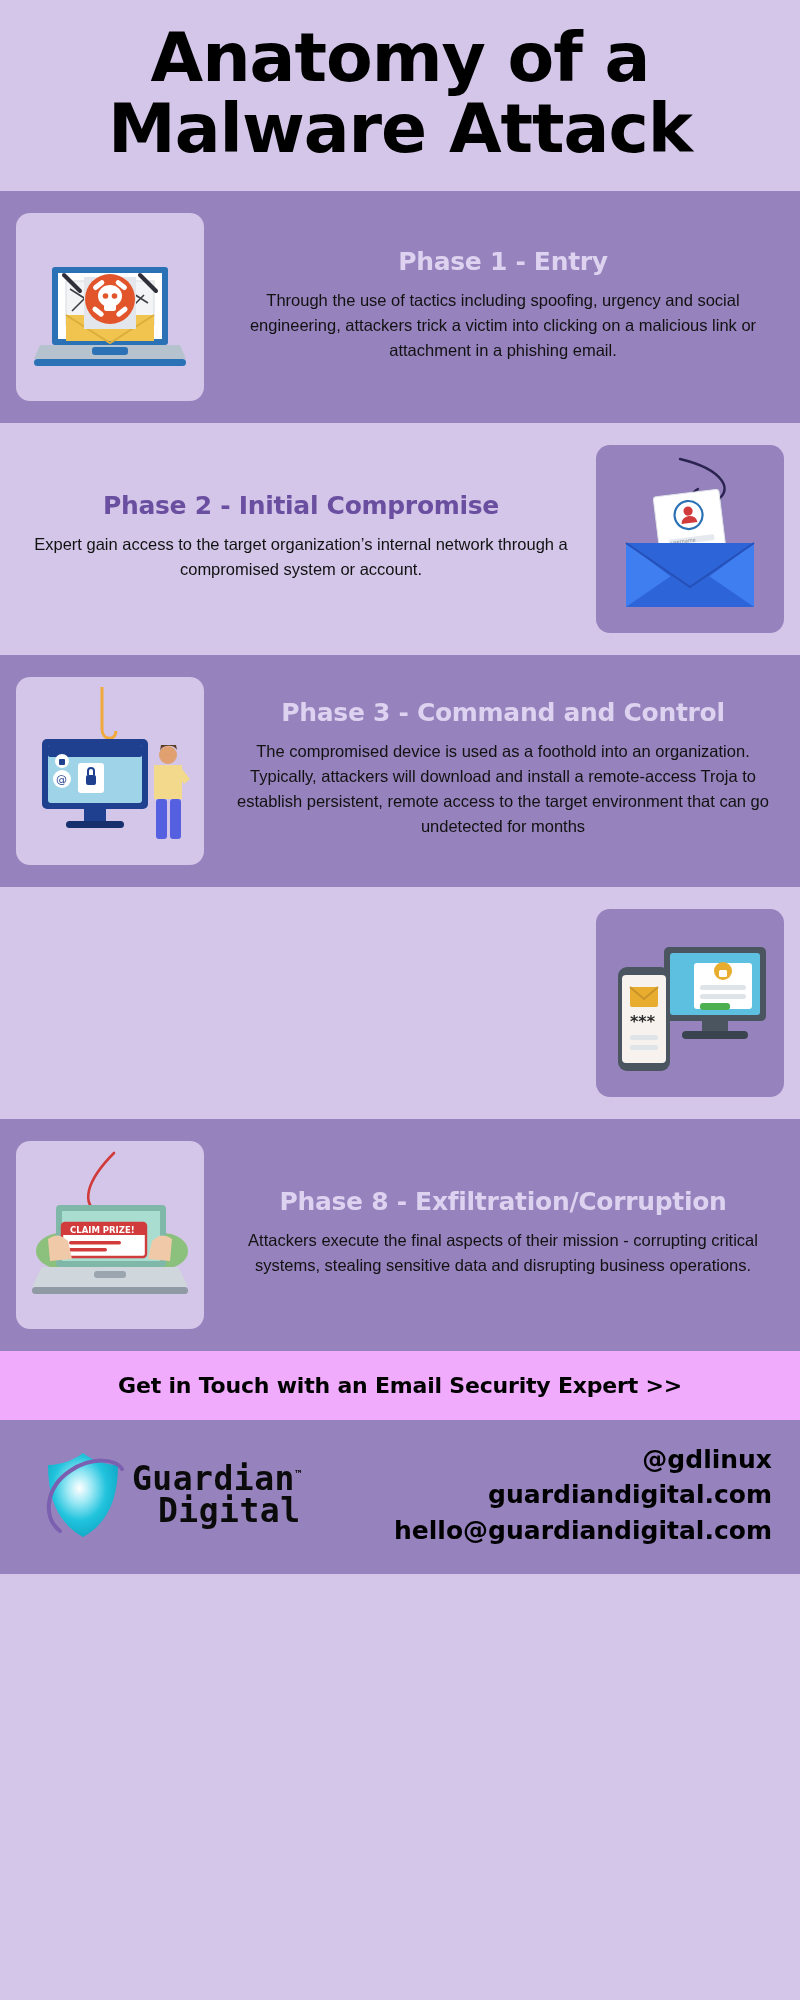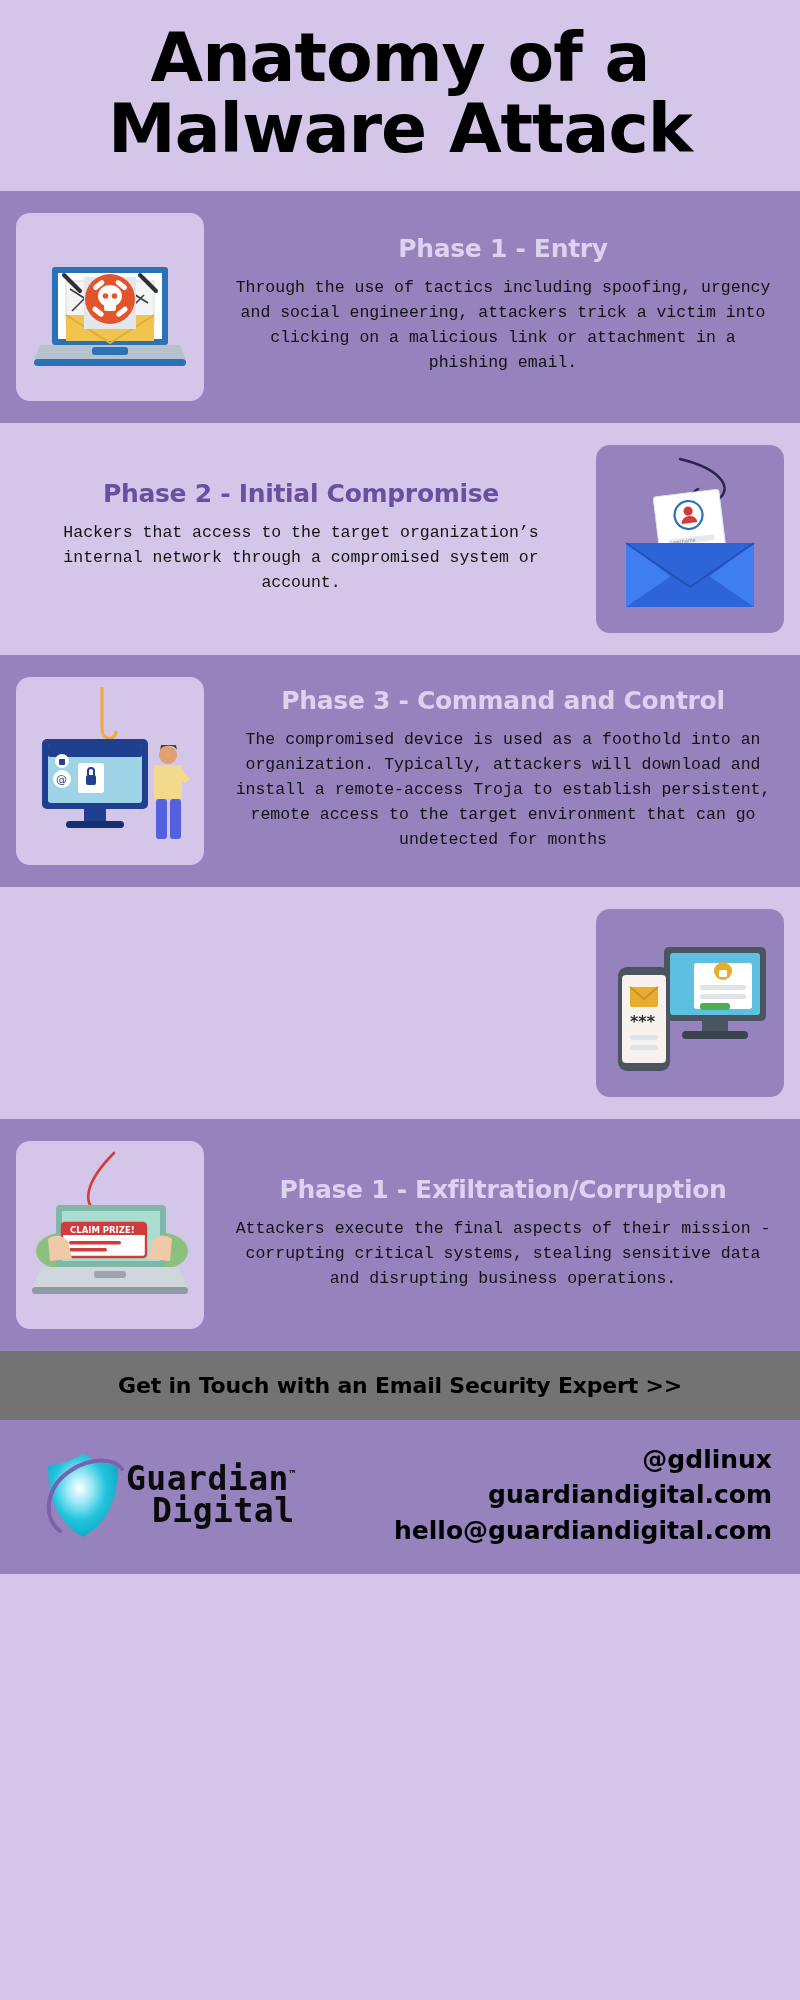--- a/index.html
+++ b/index.html
@@ -58,7 +58,7 @@
   .ph-head.lt { color:#ddd2ef; }
   .ph-head.dk { color:#6a4ea0; }
   .ph-body {
-    font-family:Liberation Mono, monospace;
+    font-family:Liberation Sans, sans-serif;
     font-size:16.5px;
     line-height:1.52;
     color:#121212;

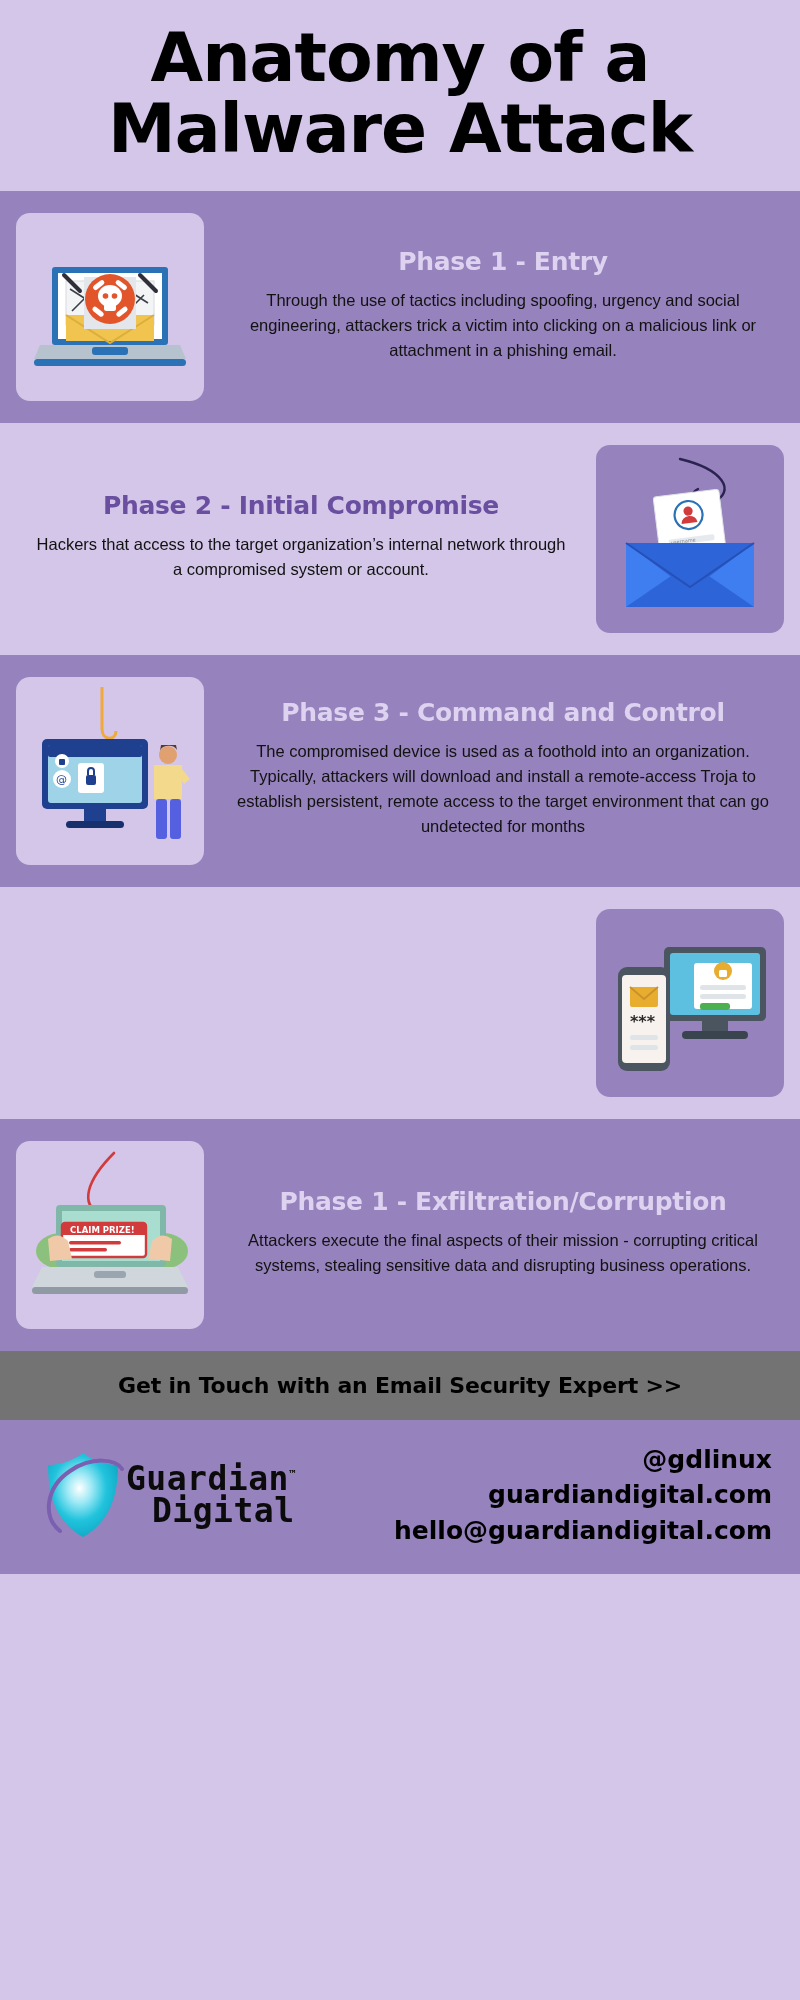--- a/index.html
+++ b/index.html
@@ -179,7 +179,7 @@
     </div>
     <div class="copy">
       <div class="ph-head dk">Phase 2 - Initial Compromise</div>
-      <div class="ph-body">Hackers that access to the target organization’s internal network through a compromised system or account.</div>
+      <div class="ph-body">Expert gain access to the target organization’s internal network through a compromised system or account.</div>
     </div>
   </div>
 

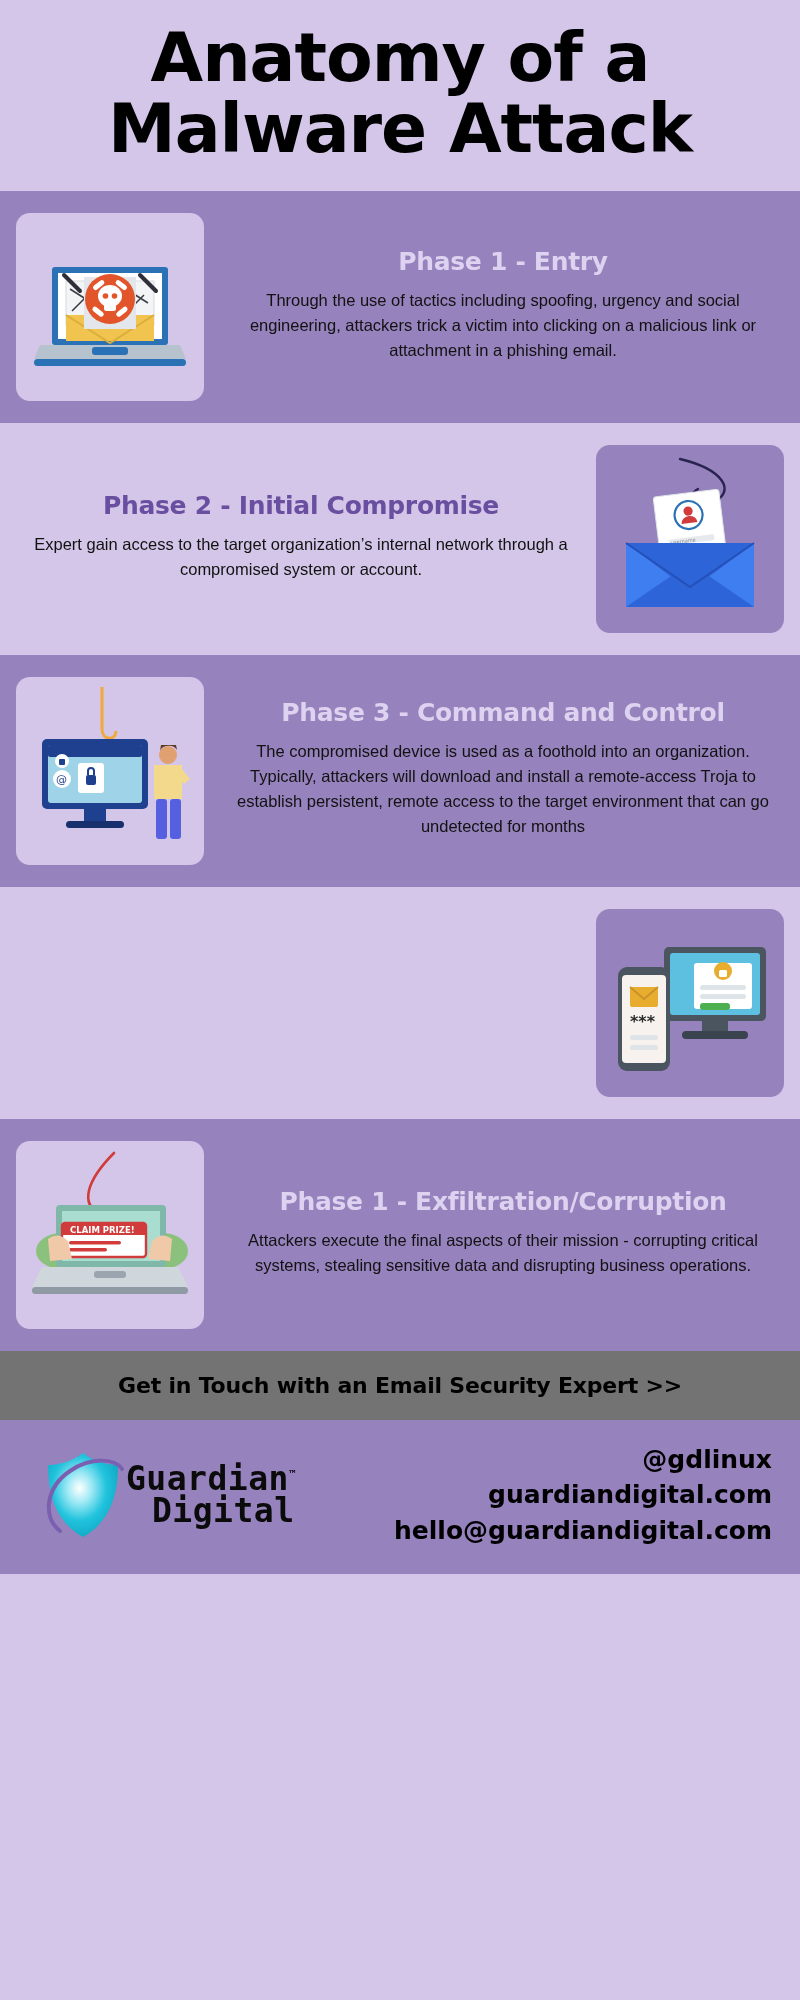--- a/index.html
+++ b/index.html
@@ -283,7 +283,7 @@
       </div>
     </div>
     <div class="copy">
-      <div class="ph-head lt">Phase 1 - Exfiltration/Corruption</div>
+      <div class="ph-head lt">Phase 8 - Exfiltration/Corruption</div>
       <div class="ph-body">Attackers execute the final aspects of their mission - corrupting critical systems, stealing sensitive data and disrupting business operations.</div>
     </div>
   </div>

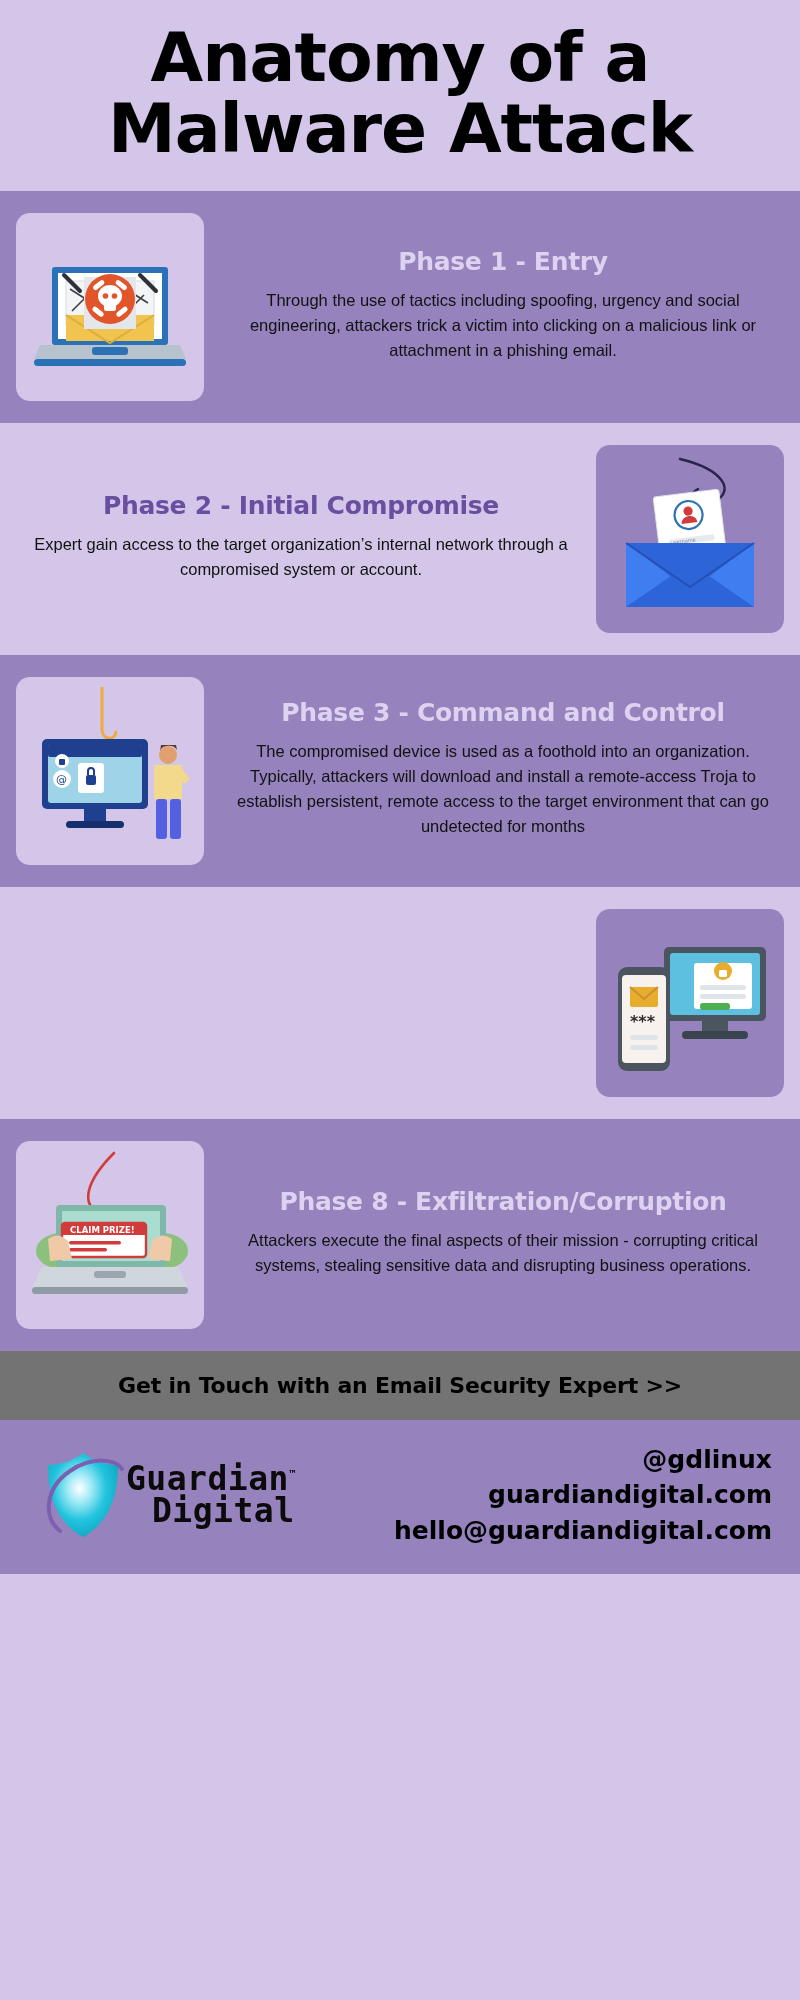--- a/index.html
+++ b/index.html
@@ -67,7 +67,7 @@
 
   
   .cta {
-    background:#737373;
+    background:#f0abfc;
     text-align:center;
     padding:22px 20px;
   }

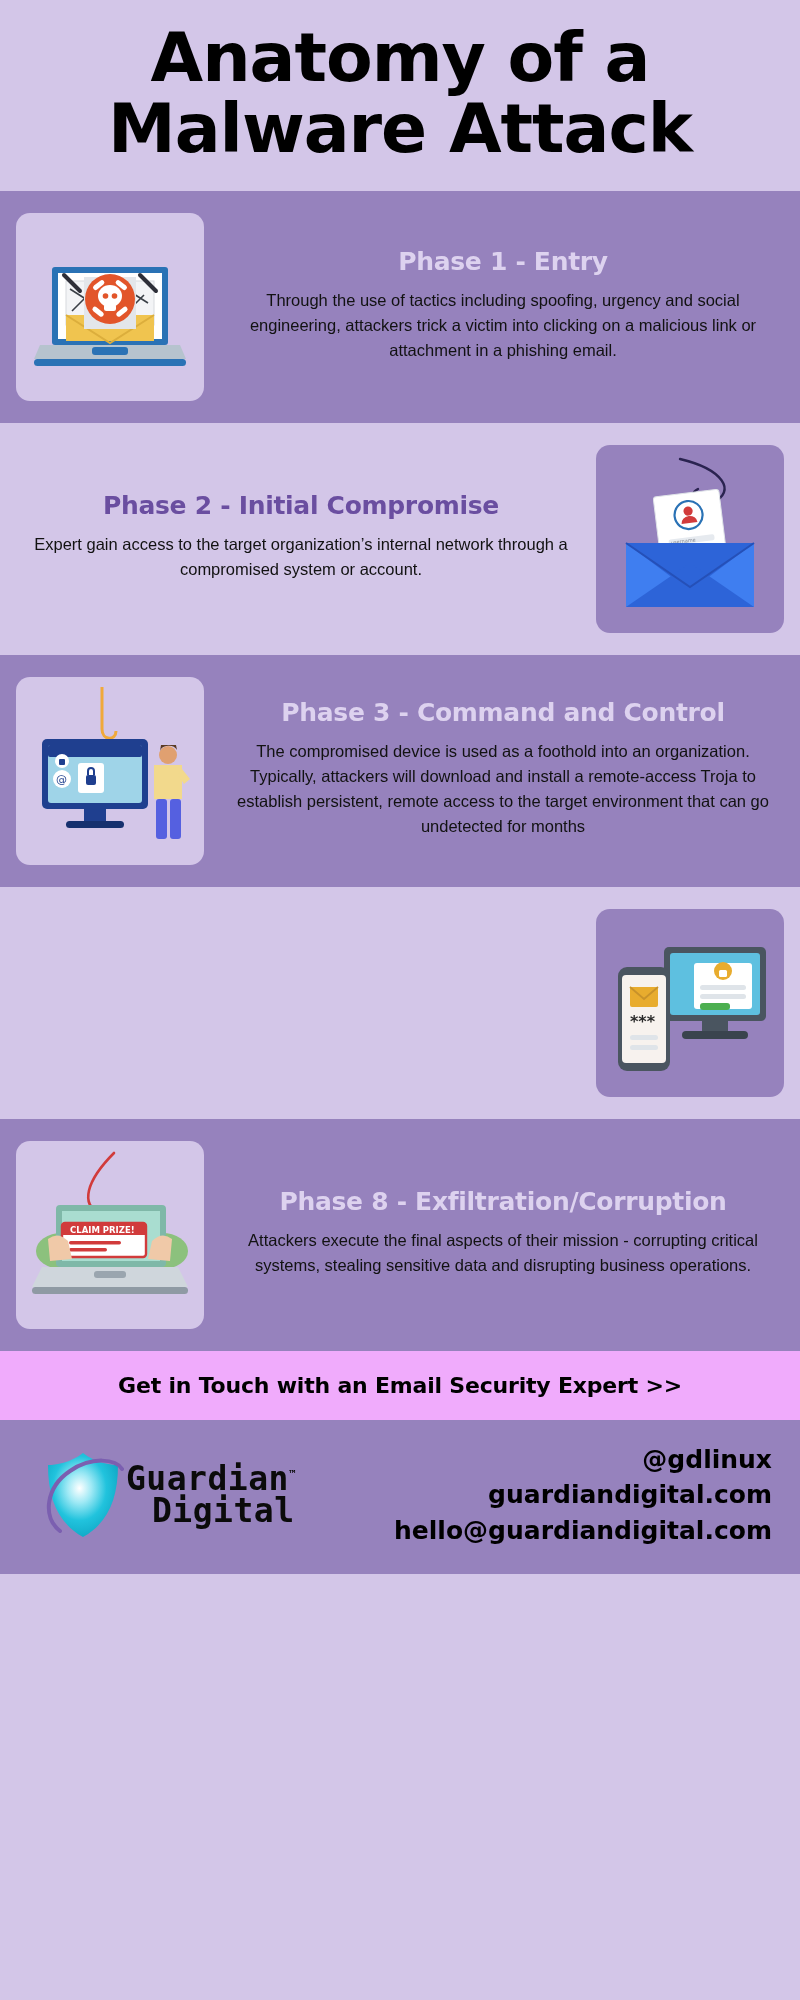--- a/index.html
+++ b/index.html
@@ -82,7 +82,7 @@
     display:flex; align-items:center; justify-content:space-between;
     padding:22px 28px 26px 40px;
   }
-  .brand { display:flex; align-items:center; }
+  .brand { display:flex; align-items:center; gap:6px; }
   .brand-txt { line-height:0.98; }
   .brand-txt .l1, .brand-txt .l2 {
     font-family:"DejaVu Sans Mono","Liberation Mono",monospace;

